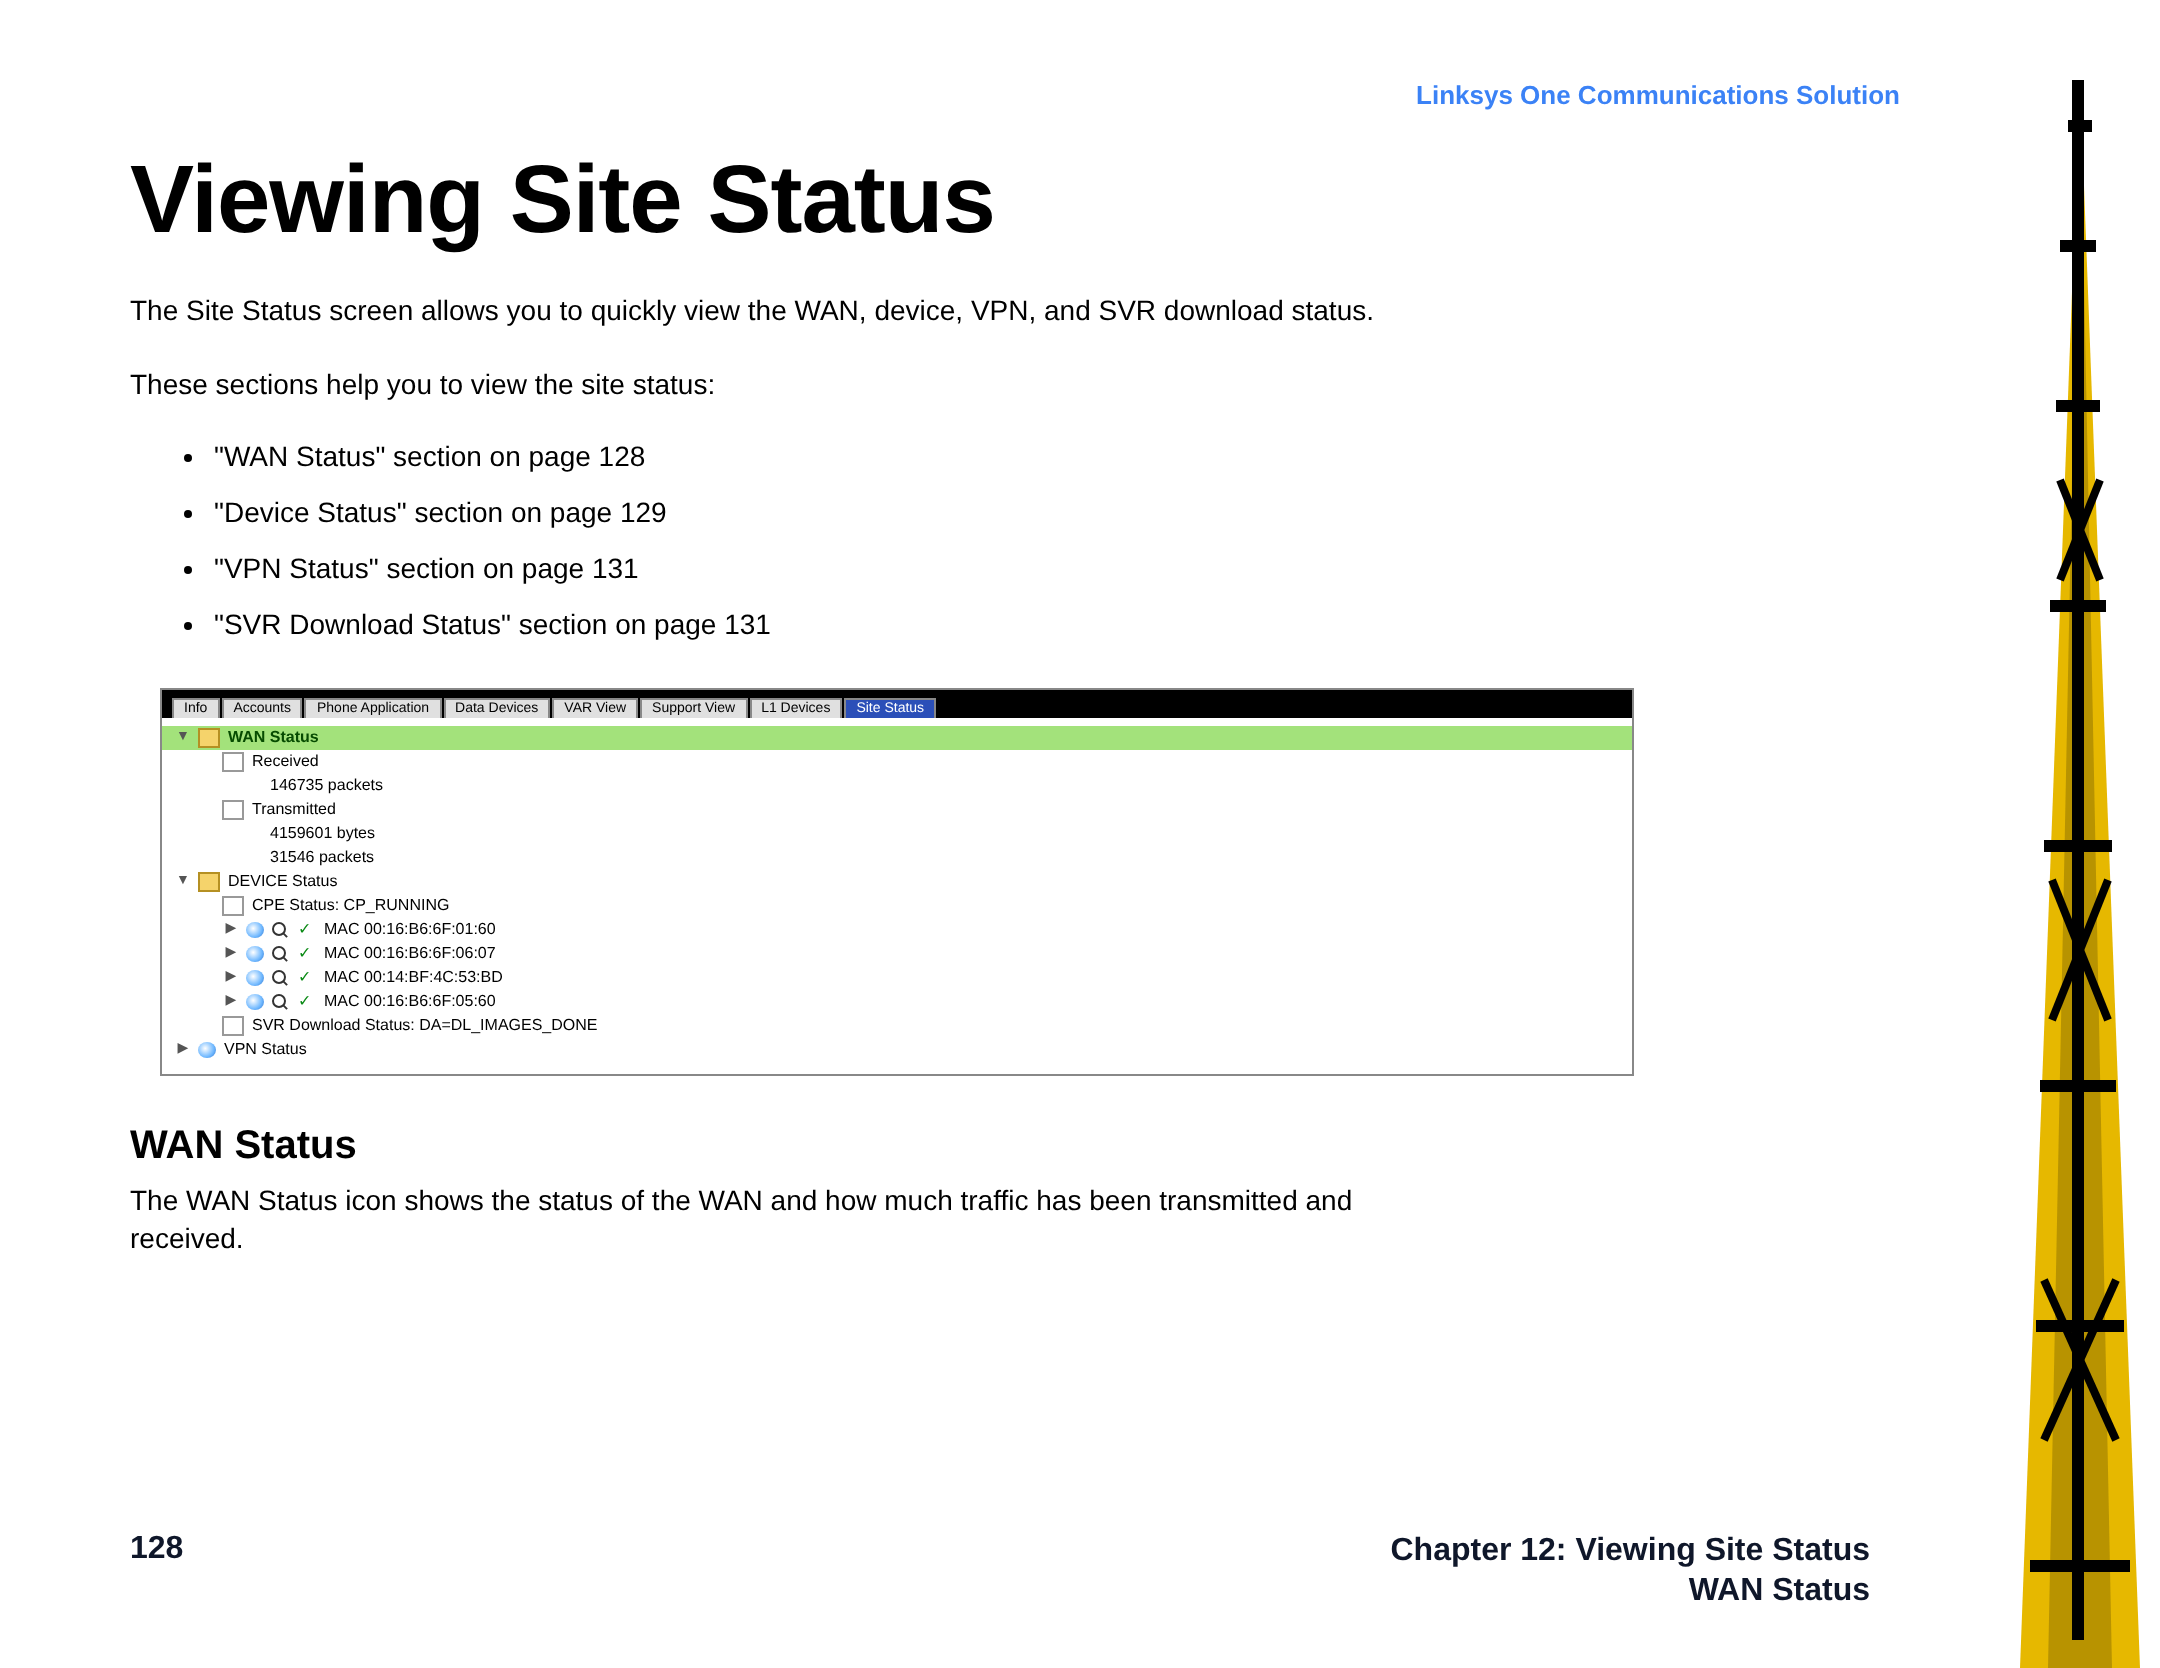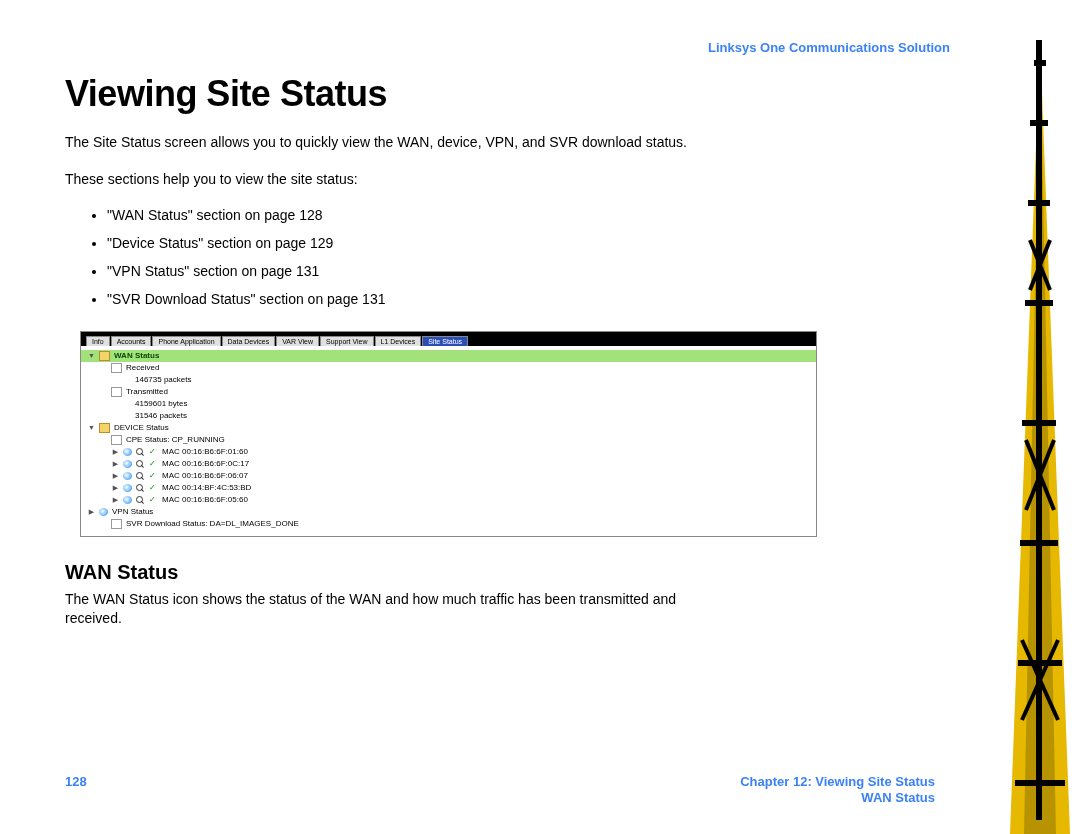--- a/index.html
+++ b/index.html
@@ -24,7 +24,7 @@
     width: 870px;
   }
   h1.page-title {
-    font-size: 36px;
+    font-size: 48px;
     font-weight: bold;
     margin: 10px 0 18px 0;
     letter-spacing: -0.5px;

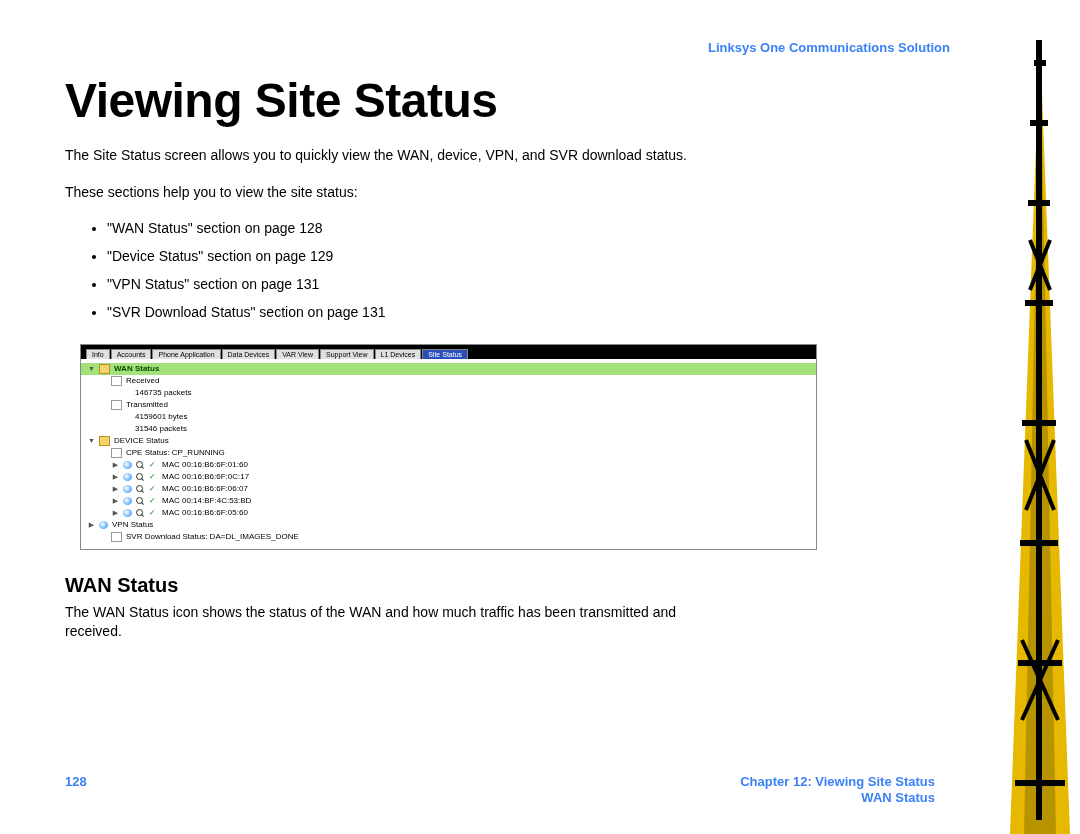--- a/index.html
+++ b/index.html
@@ -244,13 +244,6 @@
         <span class="mag-icon"></span>
         <span class="check-icon"></span>
         <span>MAC 00:16:B6:6F:01:60</span>
-      </div>
-      <div class="tree-row dev-indent">
-        <span class="toggle">▶</span>
-        <span class="net-icon"></span>
-        <span class="mag-icon"></span>
-        <span class="check-icon"></span>
-        <span>MAC 00:16:B6:6F:0C:17</span>
       </div>
       <div class="tree-row dev-indent">
         <span class="toggle">▶</span>

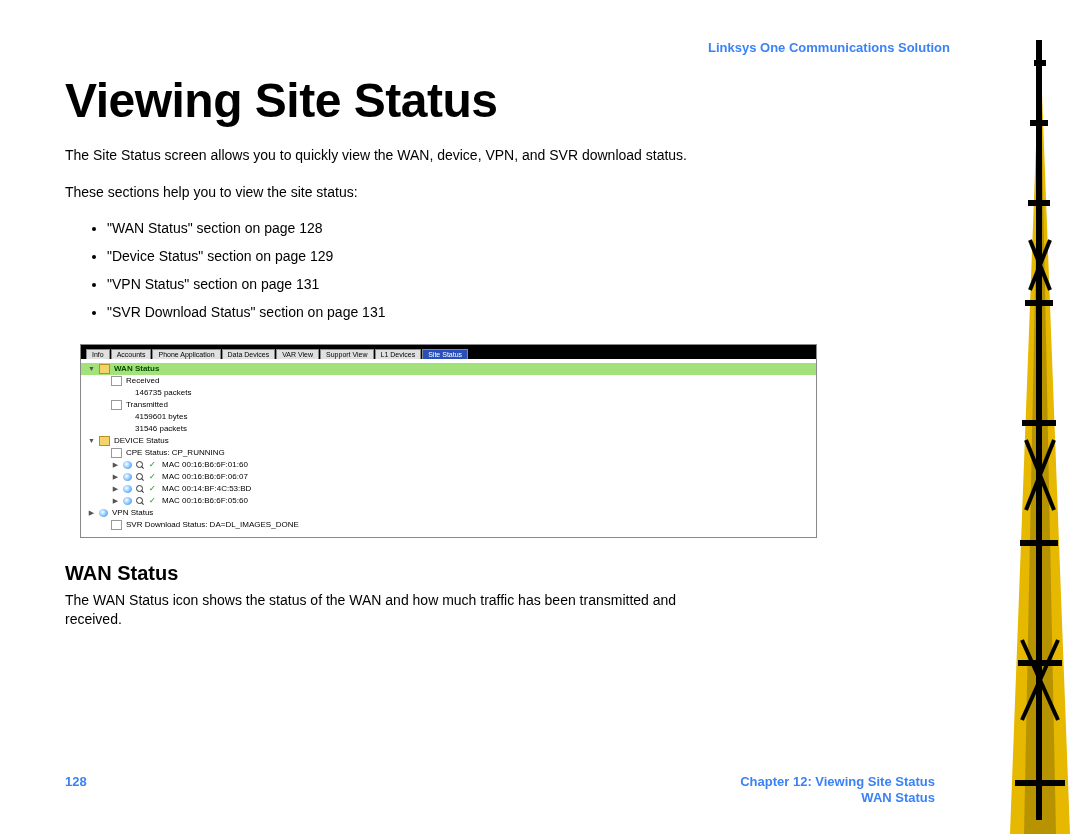--- a/index.html
+++ b/index.html
@@ -267,15 +267,15 @@
         <span>MAC 00:16:B6:6F:05:60</span>
       </div>
 
-      <div class="tree-row" style="padding-left:6px">
-        <span class="toggle">▶</span>
-        <span class="net-icon"></span>
-        <span>VPN Status</span>
-      </div>
-
       <div class="tree-row dev-indent">
         <span class="page-icon"></span>
         <span>SVR Download Status: DA=DL_IMAGES_DONE</span>
+      </div>
+
+      <div class="tree-row" style="padding-left:6px">
+        <span class="toggle">▶</span>
+        <span class="net-icon"></span>
+        <span>VPN Status</span>
       </div>
     </div>
   </div>

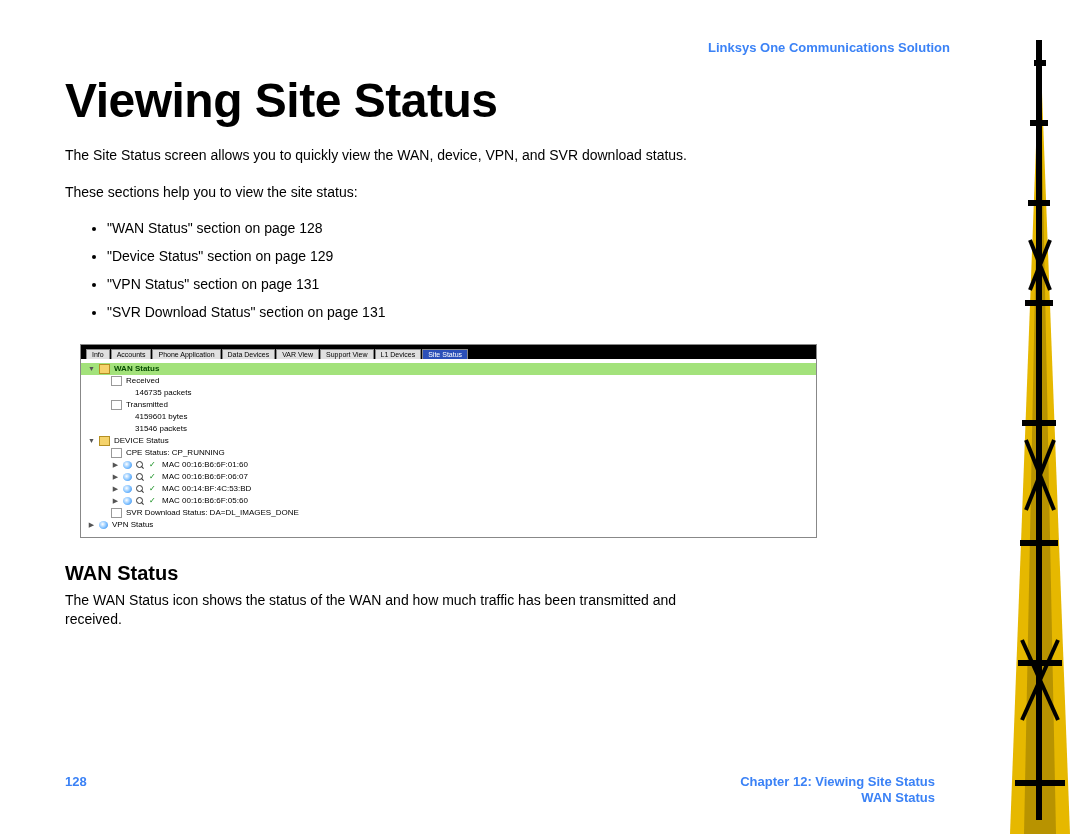--- a/index.html
+++ b/index.html
@@ -54,8 +54,8 @@
     bottom: 28px;
     left: 65px;
     width: 870px;
-    font-size: 13px;
-    color: #3b82f6;
+    font-size: 16px;
+    color: #0f172a;
   }
   .footer-left {
     float: left;

